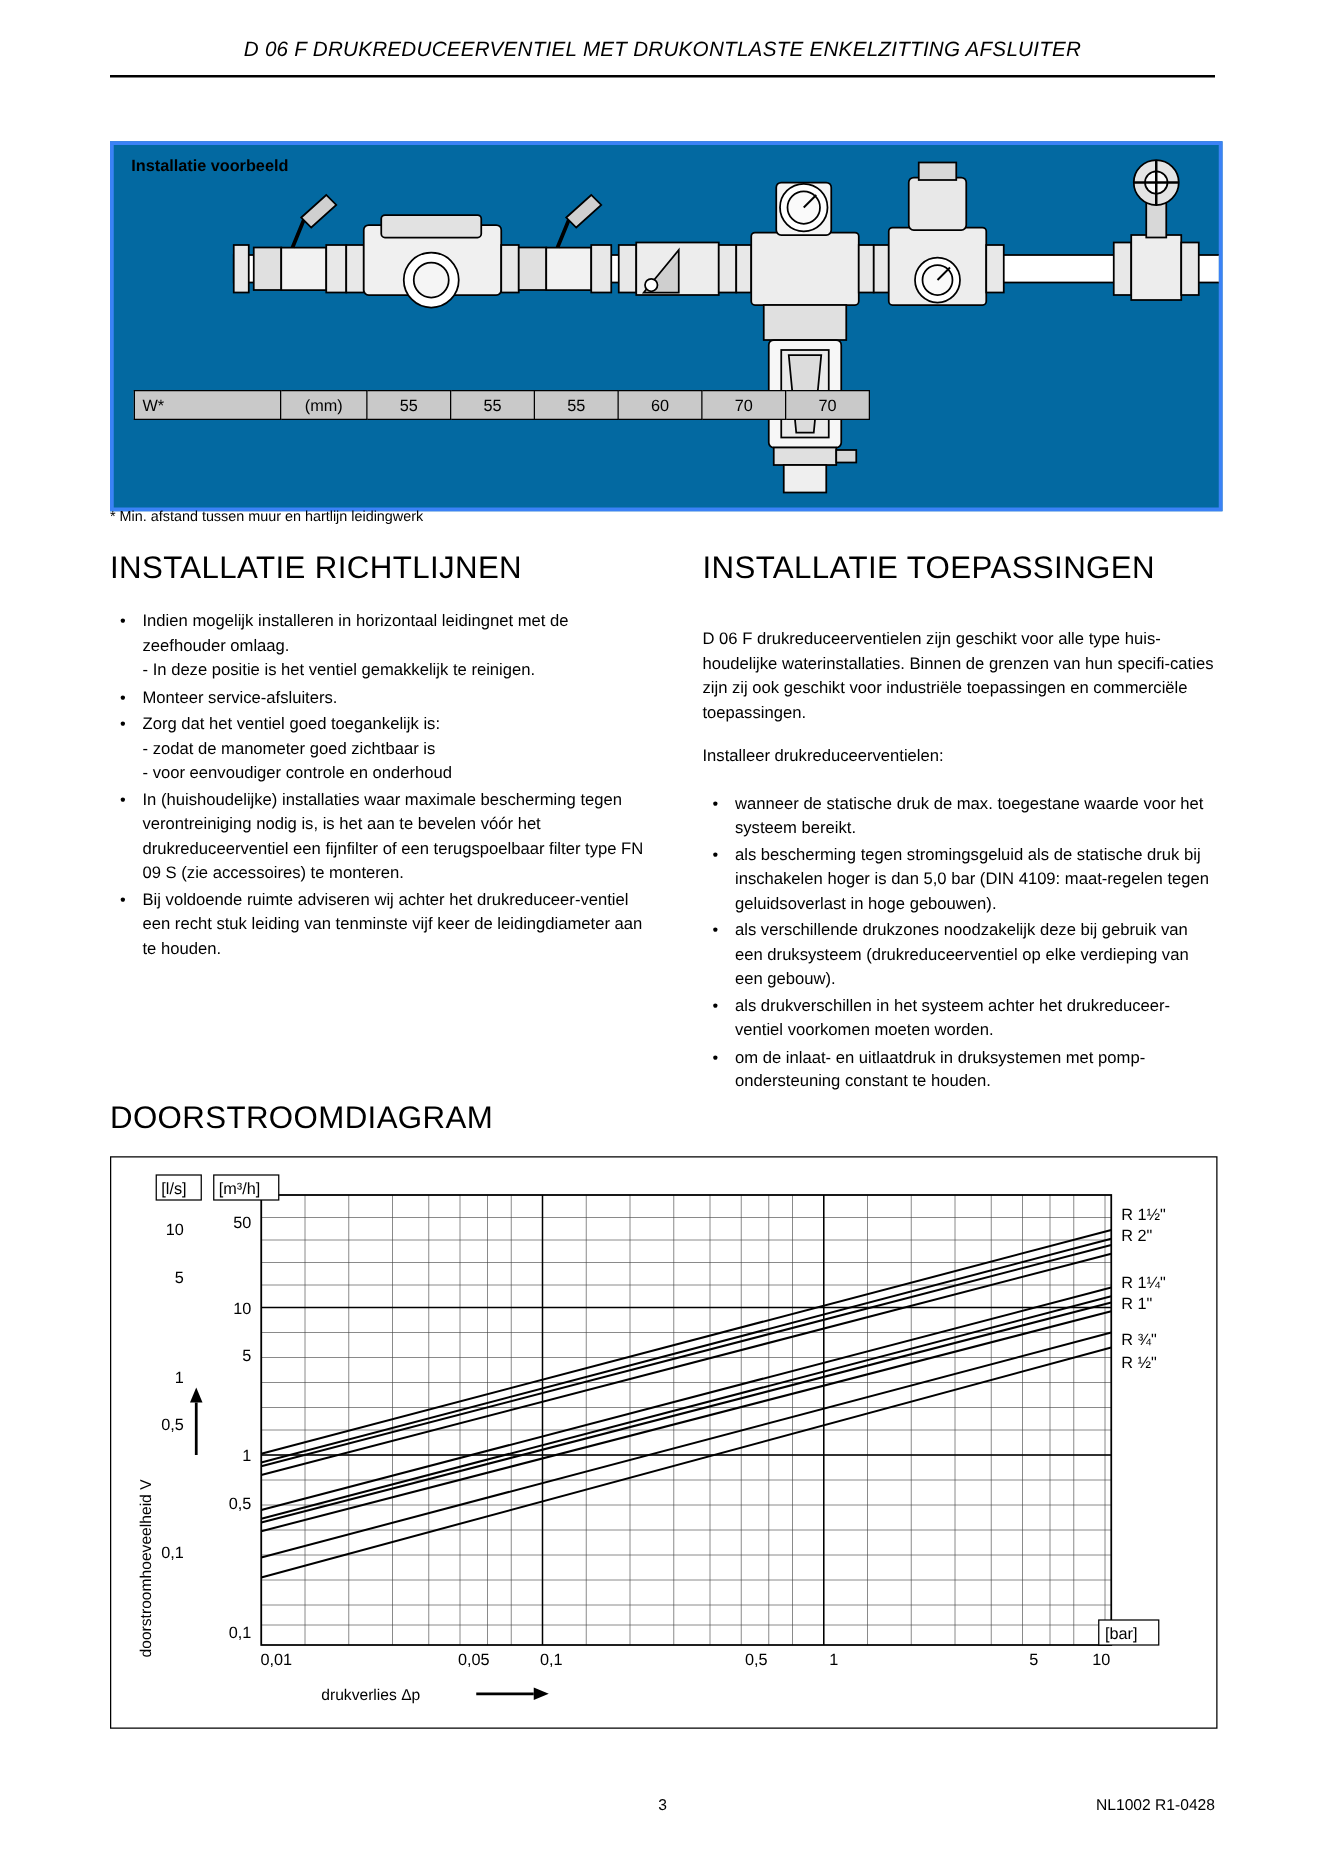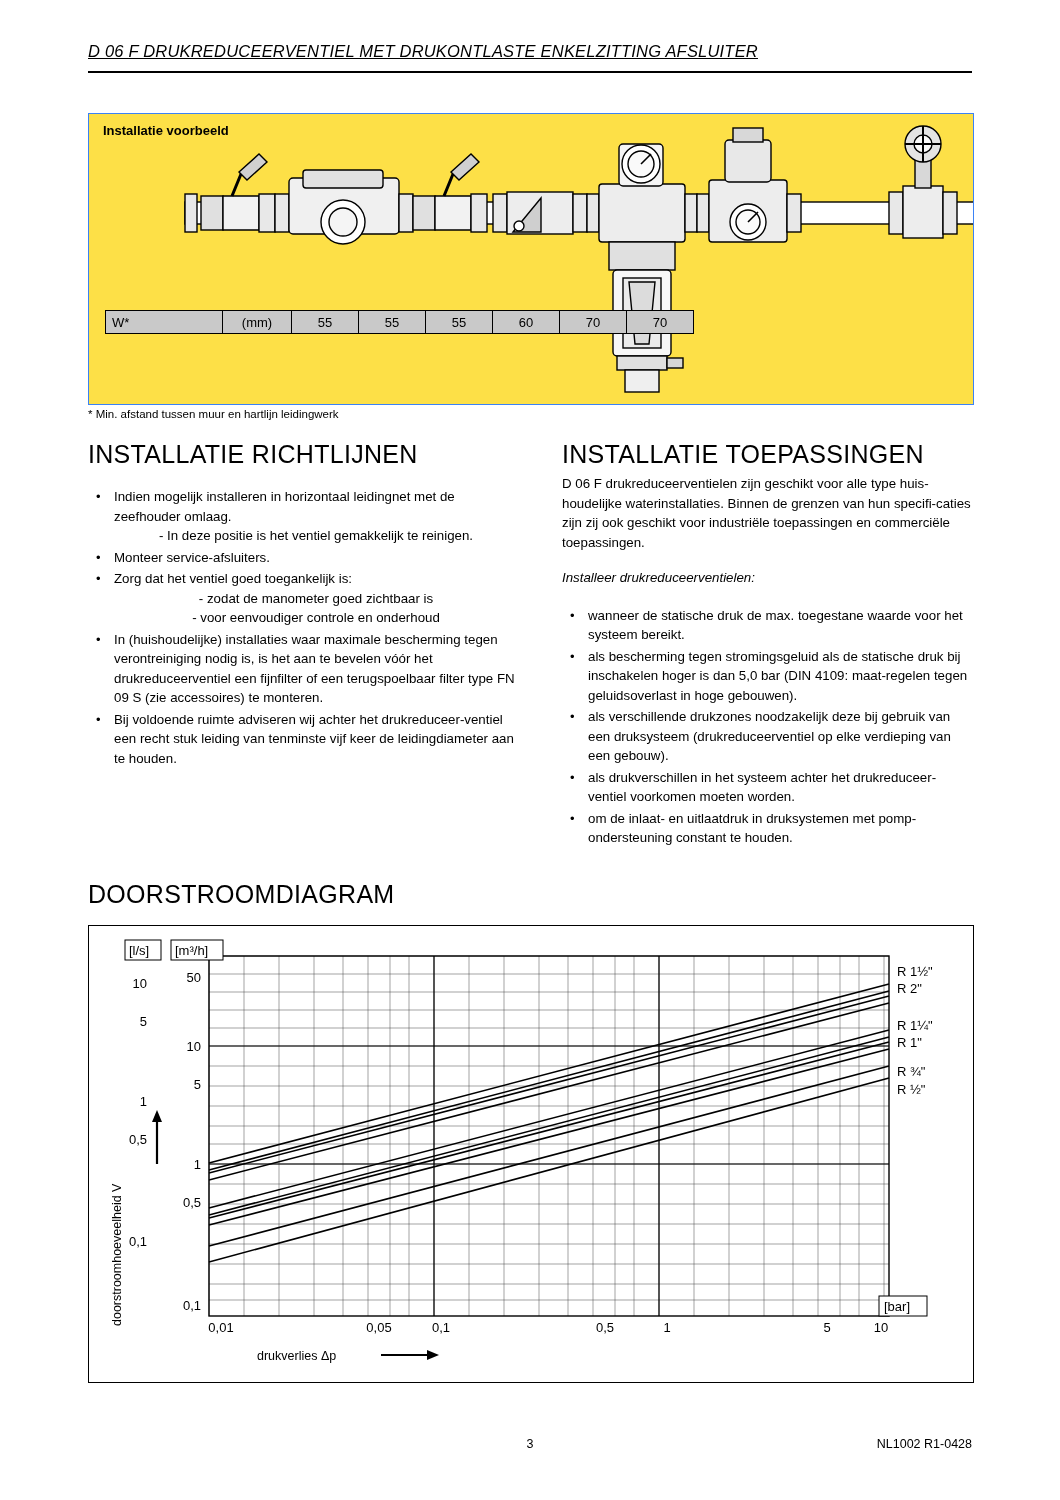--- a/index.html
+++ b/index.html
@@ -15,9 +15,8 @@
 
   
   .header{
-    position:absolute;left:88px;top:42px;width:884px;
-    text-align:left;
-    text-decoration:underline;
+    position:absolute;left:88px;top:31px;width:884px;
+    text-align:center;
   }
   .header .title{
     font-style:italic;font-size:16.5px;letter-spacing:.2px;white-space:nowrap;

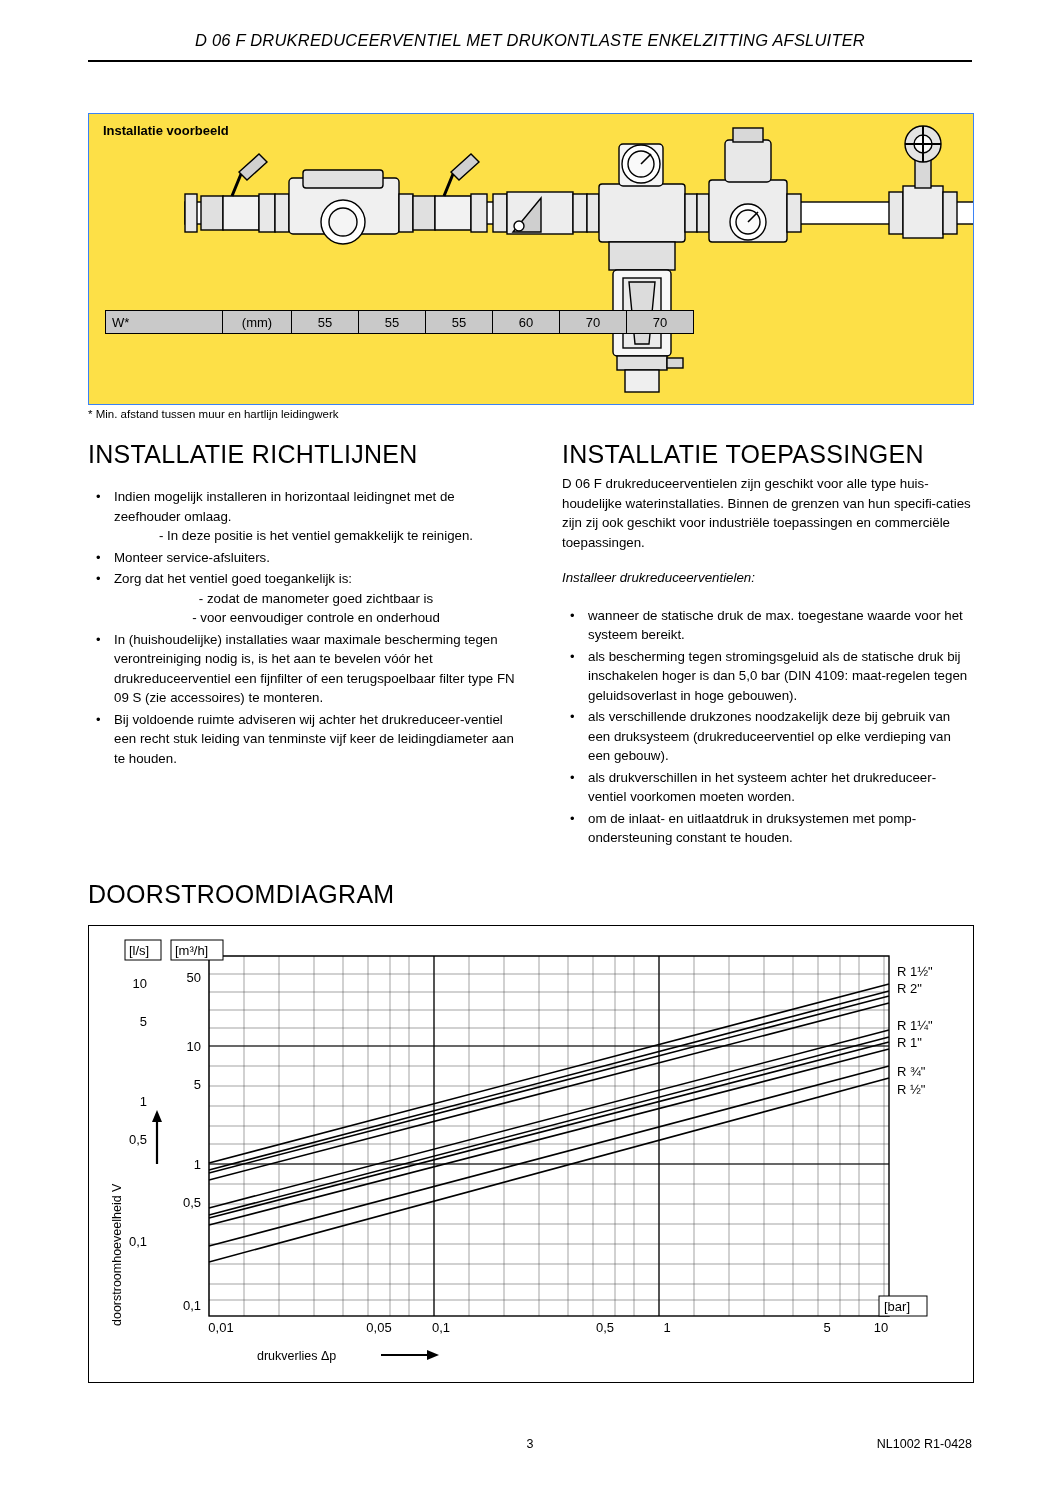--- a/index.html
+++ b/index.html
@@ -28,7 +28,7 @@
   
   .install-box{
     position:absolute;left:88px;top:113px;width:884px;height:290px;
-    background:#fde047;border:1px solid #3b82f6;
+    background:#0369a1;border:3px solid #3b82f6;
   }
   .install-title{
     position:absolute;left:14px;top:9px;font-size:13px;font-weight:bold;

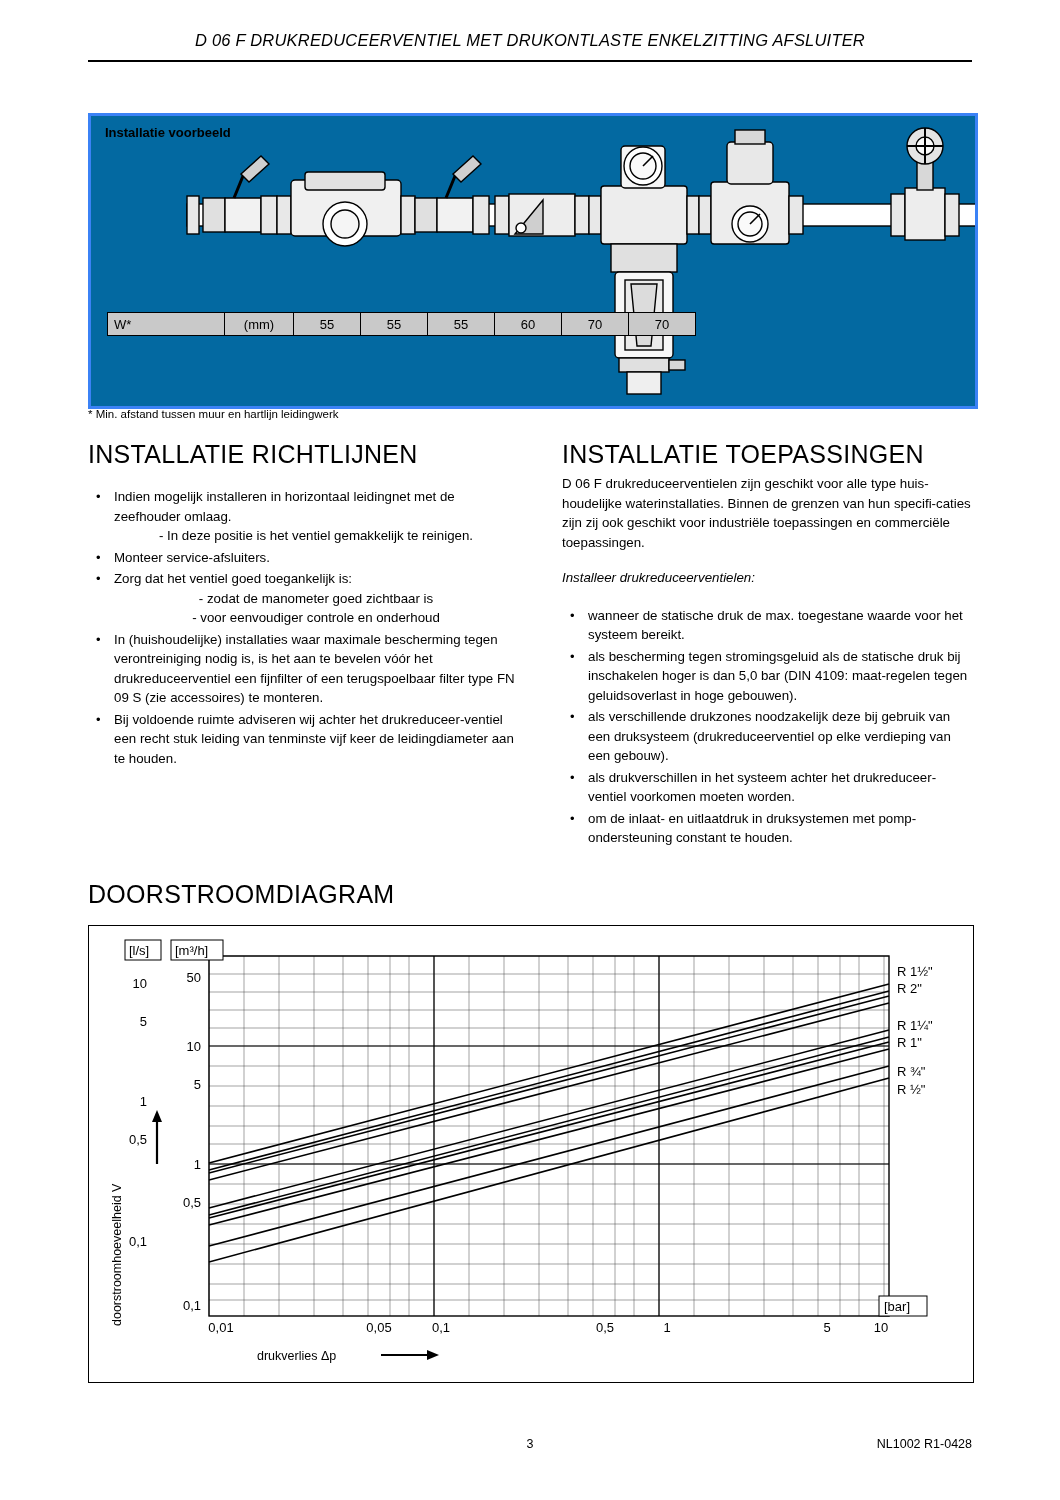--- a/index.html
+++ b/index.html
@@ -68,7 +68,7 @@
     content:"\2022";position:absolute;left:8px;top:0;font-size:13px;
   }
   .sub{display:block;padding-left:10px;text-indent:-10px;text-align:center;}
-  .para{font-size:13.3px;line-height:19.5px;margin-top:5px;}
+  .para{font-size:13.3px;line-height:19.5px;margin-top:32px;}
   .para2{font-size:13.3px;line-height:19.5px;margin-top:16px;font-style:italic;}
   b.is{font-style:italic;font-weight:bold;}
 

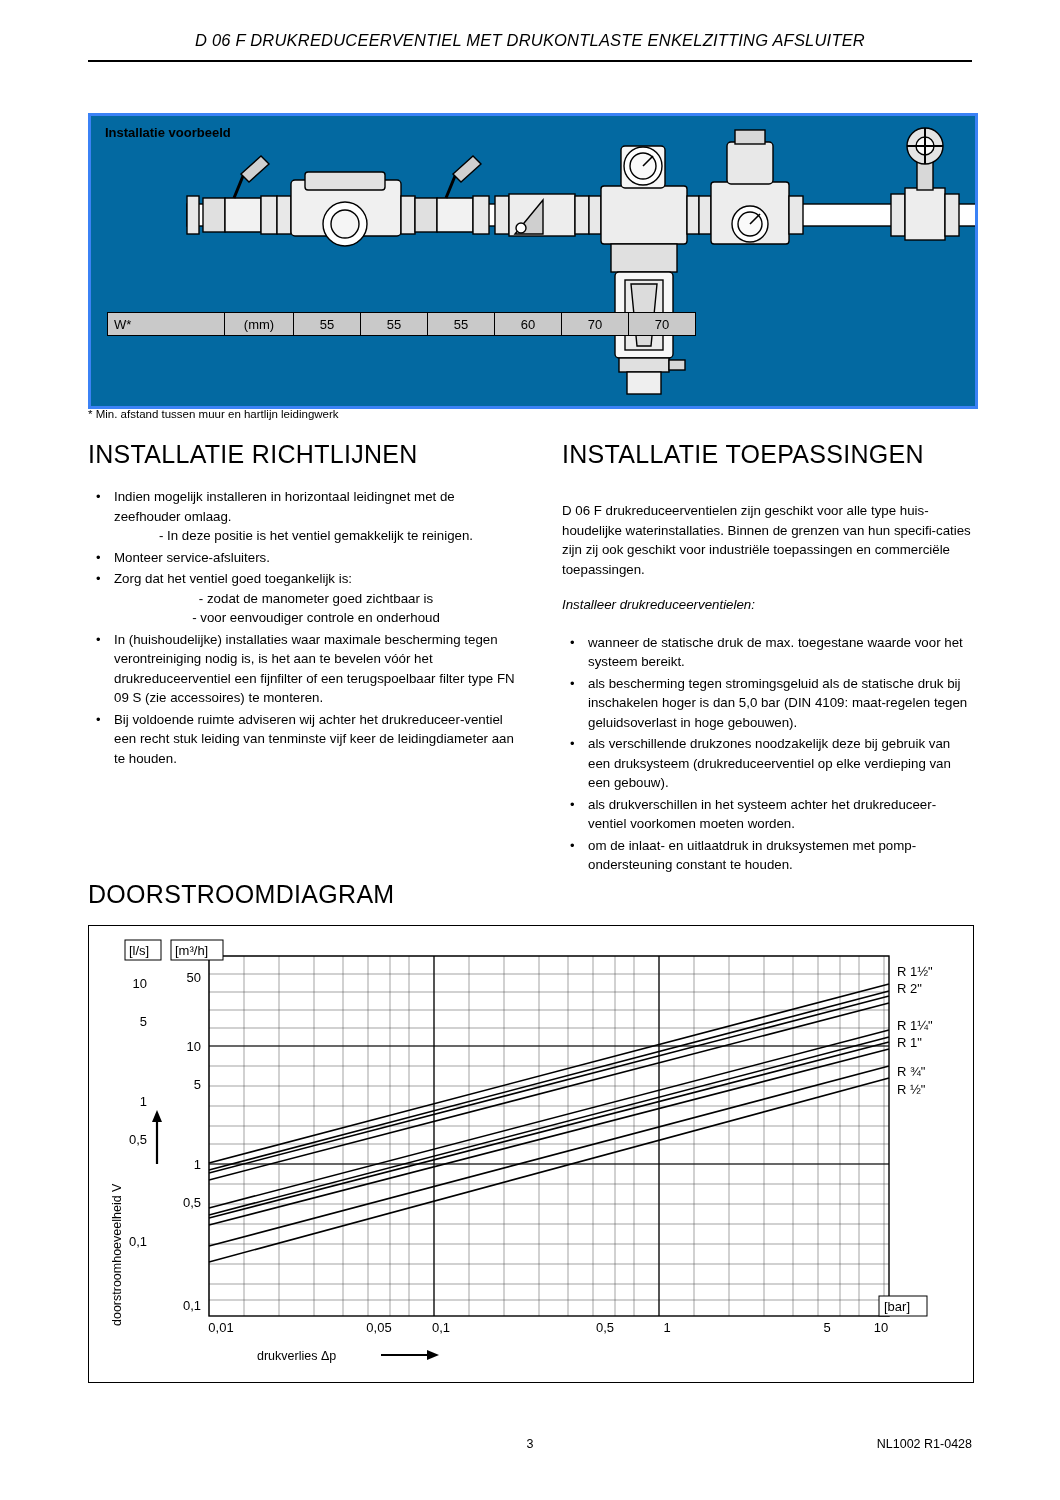--- a/index.html
+++ b/index.html
@@ -67,7 +67,7 @@
   ul.bul > li:before{
     content:"\2022";position:absolute;left:8px;top:0;font-size:13px;
   }
-  .sub{display:block;padding-left:10px;text-indent:-10px;text-align:center;}
+  .sub{display:block;padding-left:10px;text-indent:-10px;}
   .para{font-size:13.3px;line-height:19.5px;margin-top:32px;}
   .para2{font-size:13.3px;line-height:19.5px;margin-top:16px;font-style:italic;}
   b.is{font-style:italic;font-weight:bold;}

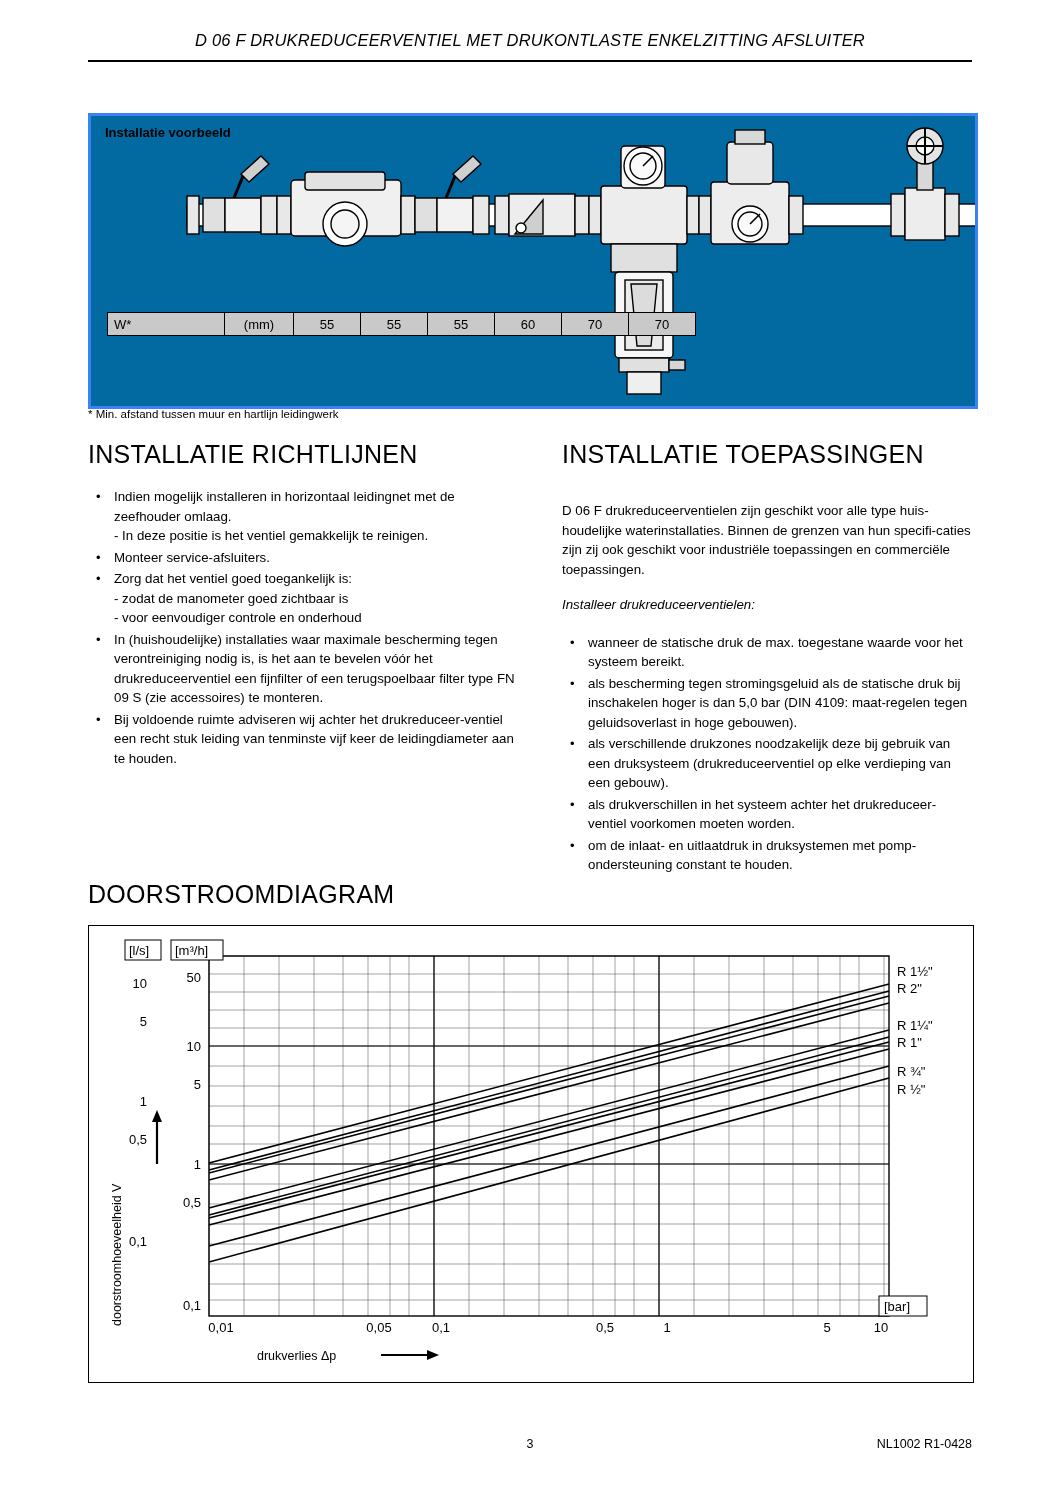--- a/index.html
+++ b/index.html
@@ -69,7 +69,7 @@
   }
   .sub{display:block;padding-left:10px;text-indent:-10px;}
   .para{font-size:13.3px;line-height:19.5px;margin-top:32px;}
-  .para2{font-size:13.3px;line-height:19.5px;margin-top:16px;font-style:italic;}
+  .para2{font-size:13.3px;line-height:19.5px;margin-top:16px;}
   b.is{font-style:italic;font-weight:bold;}
 
   

